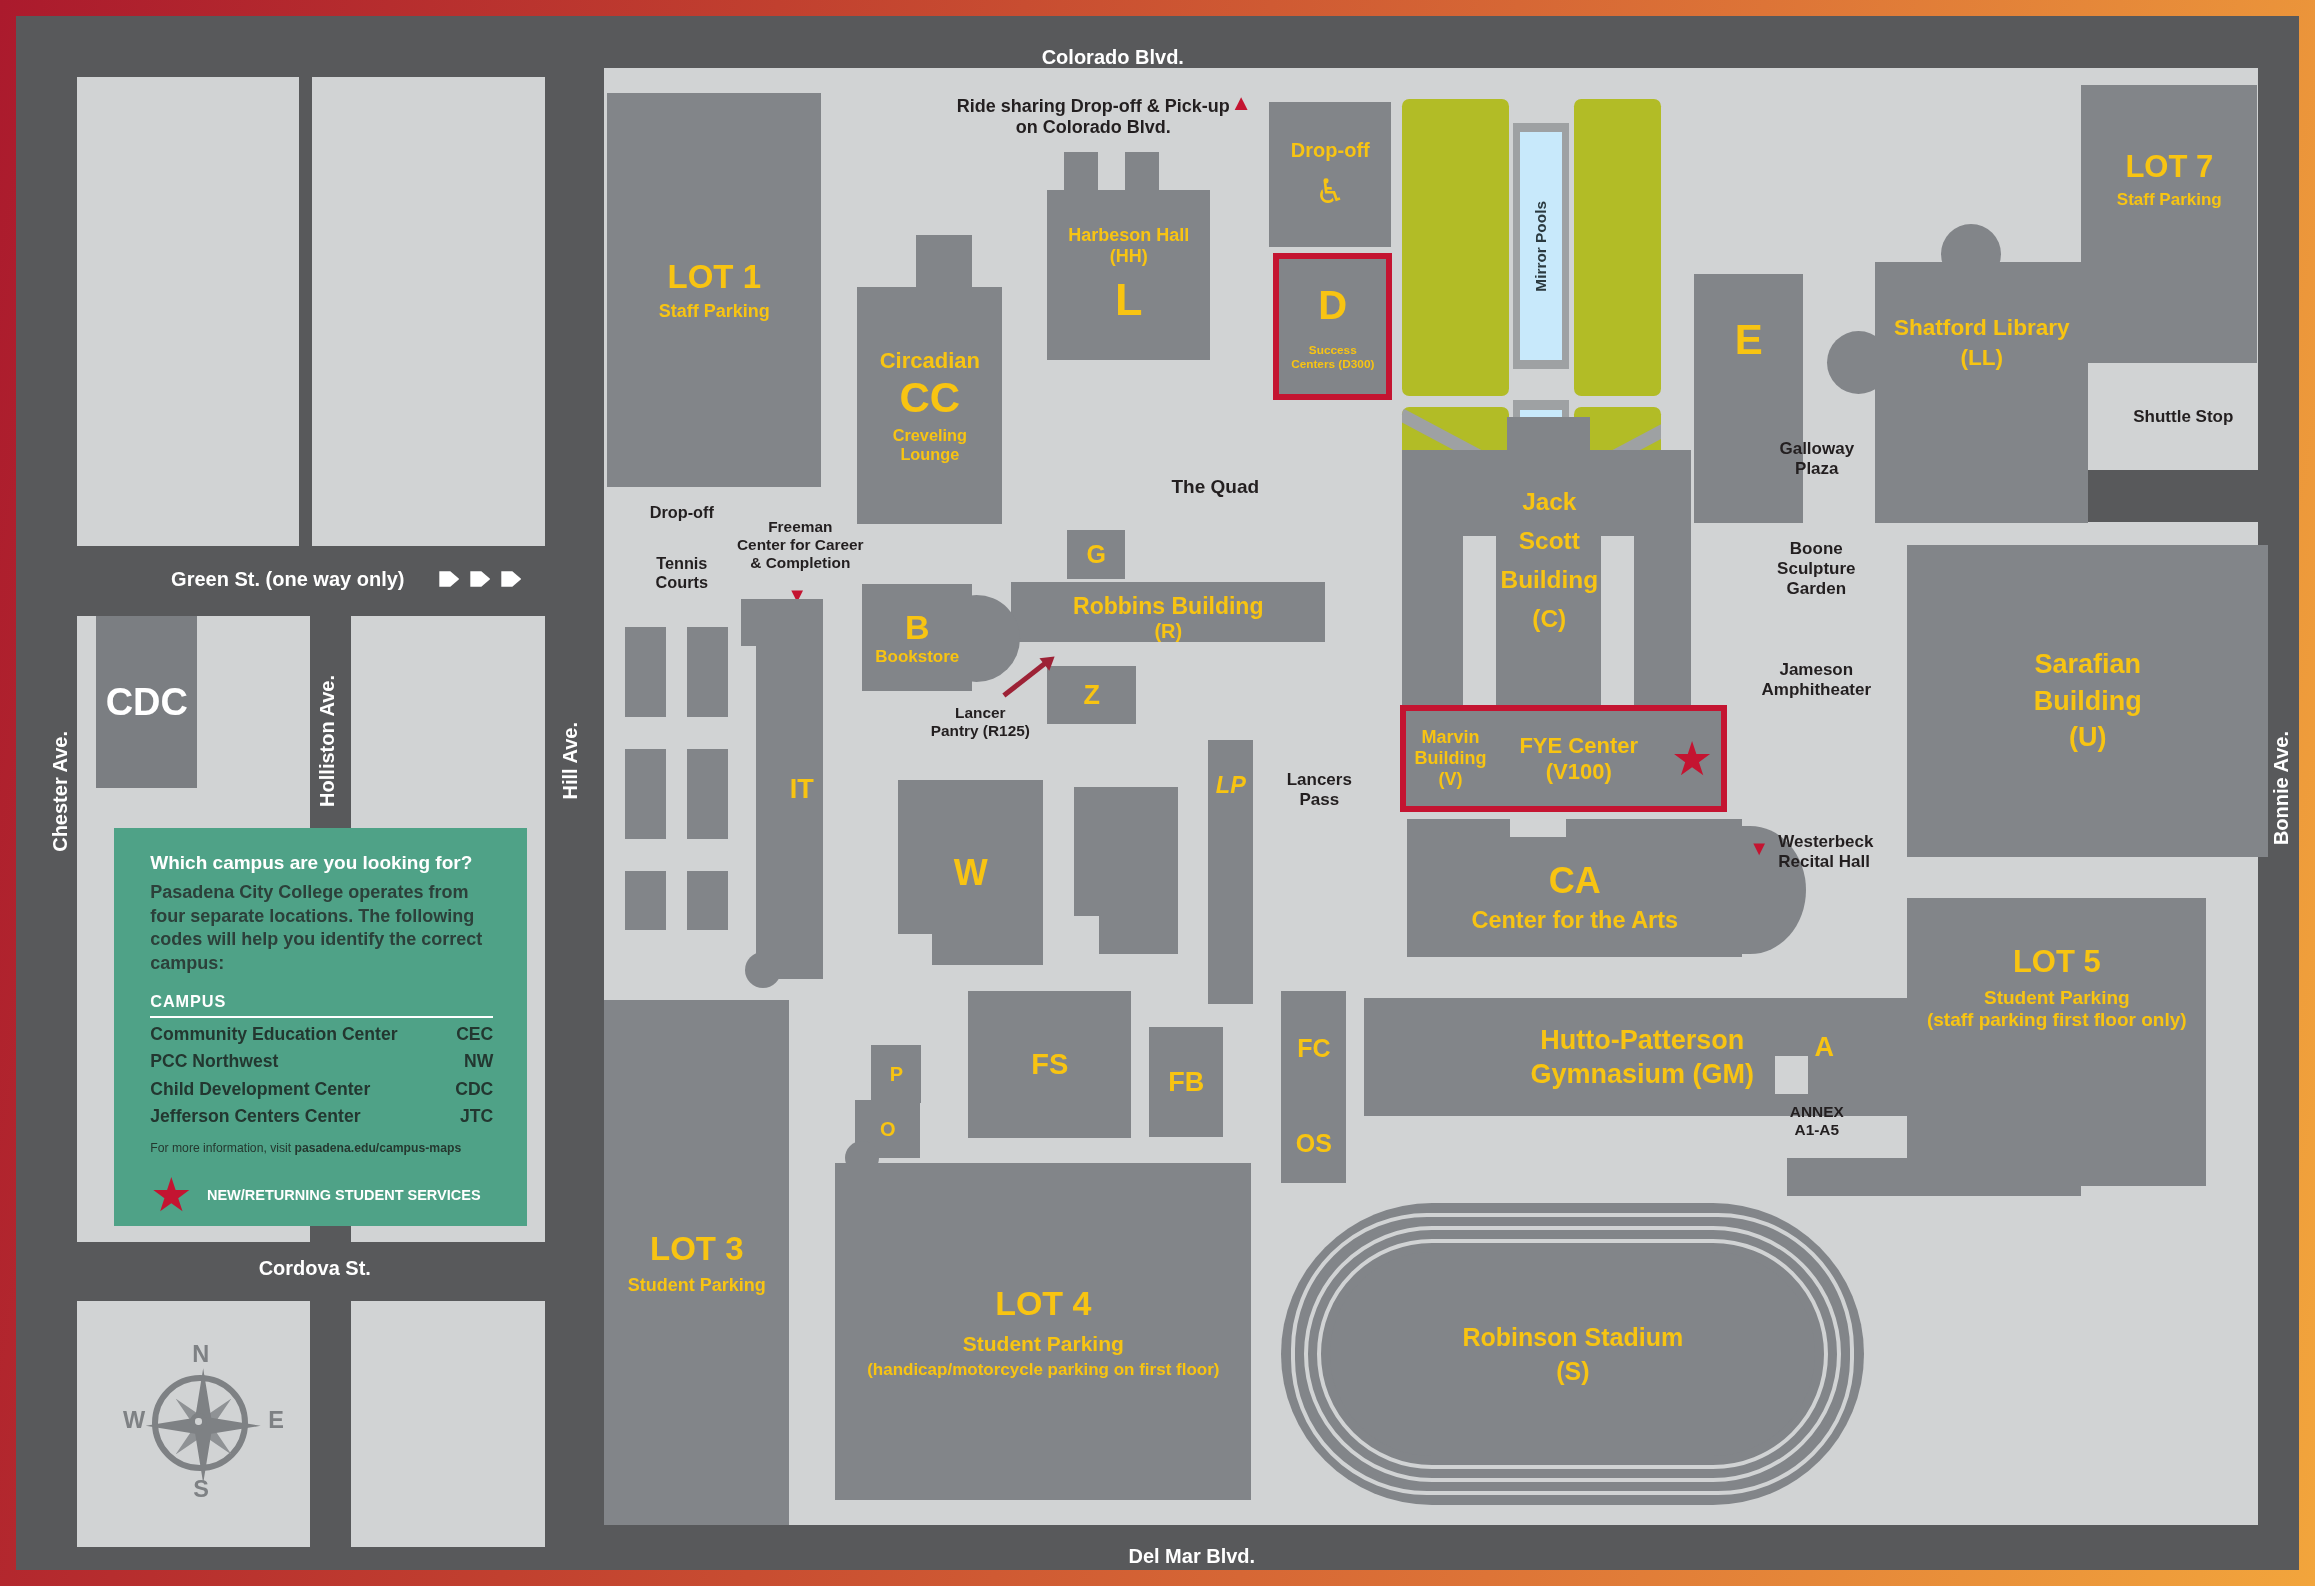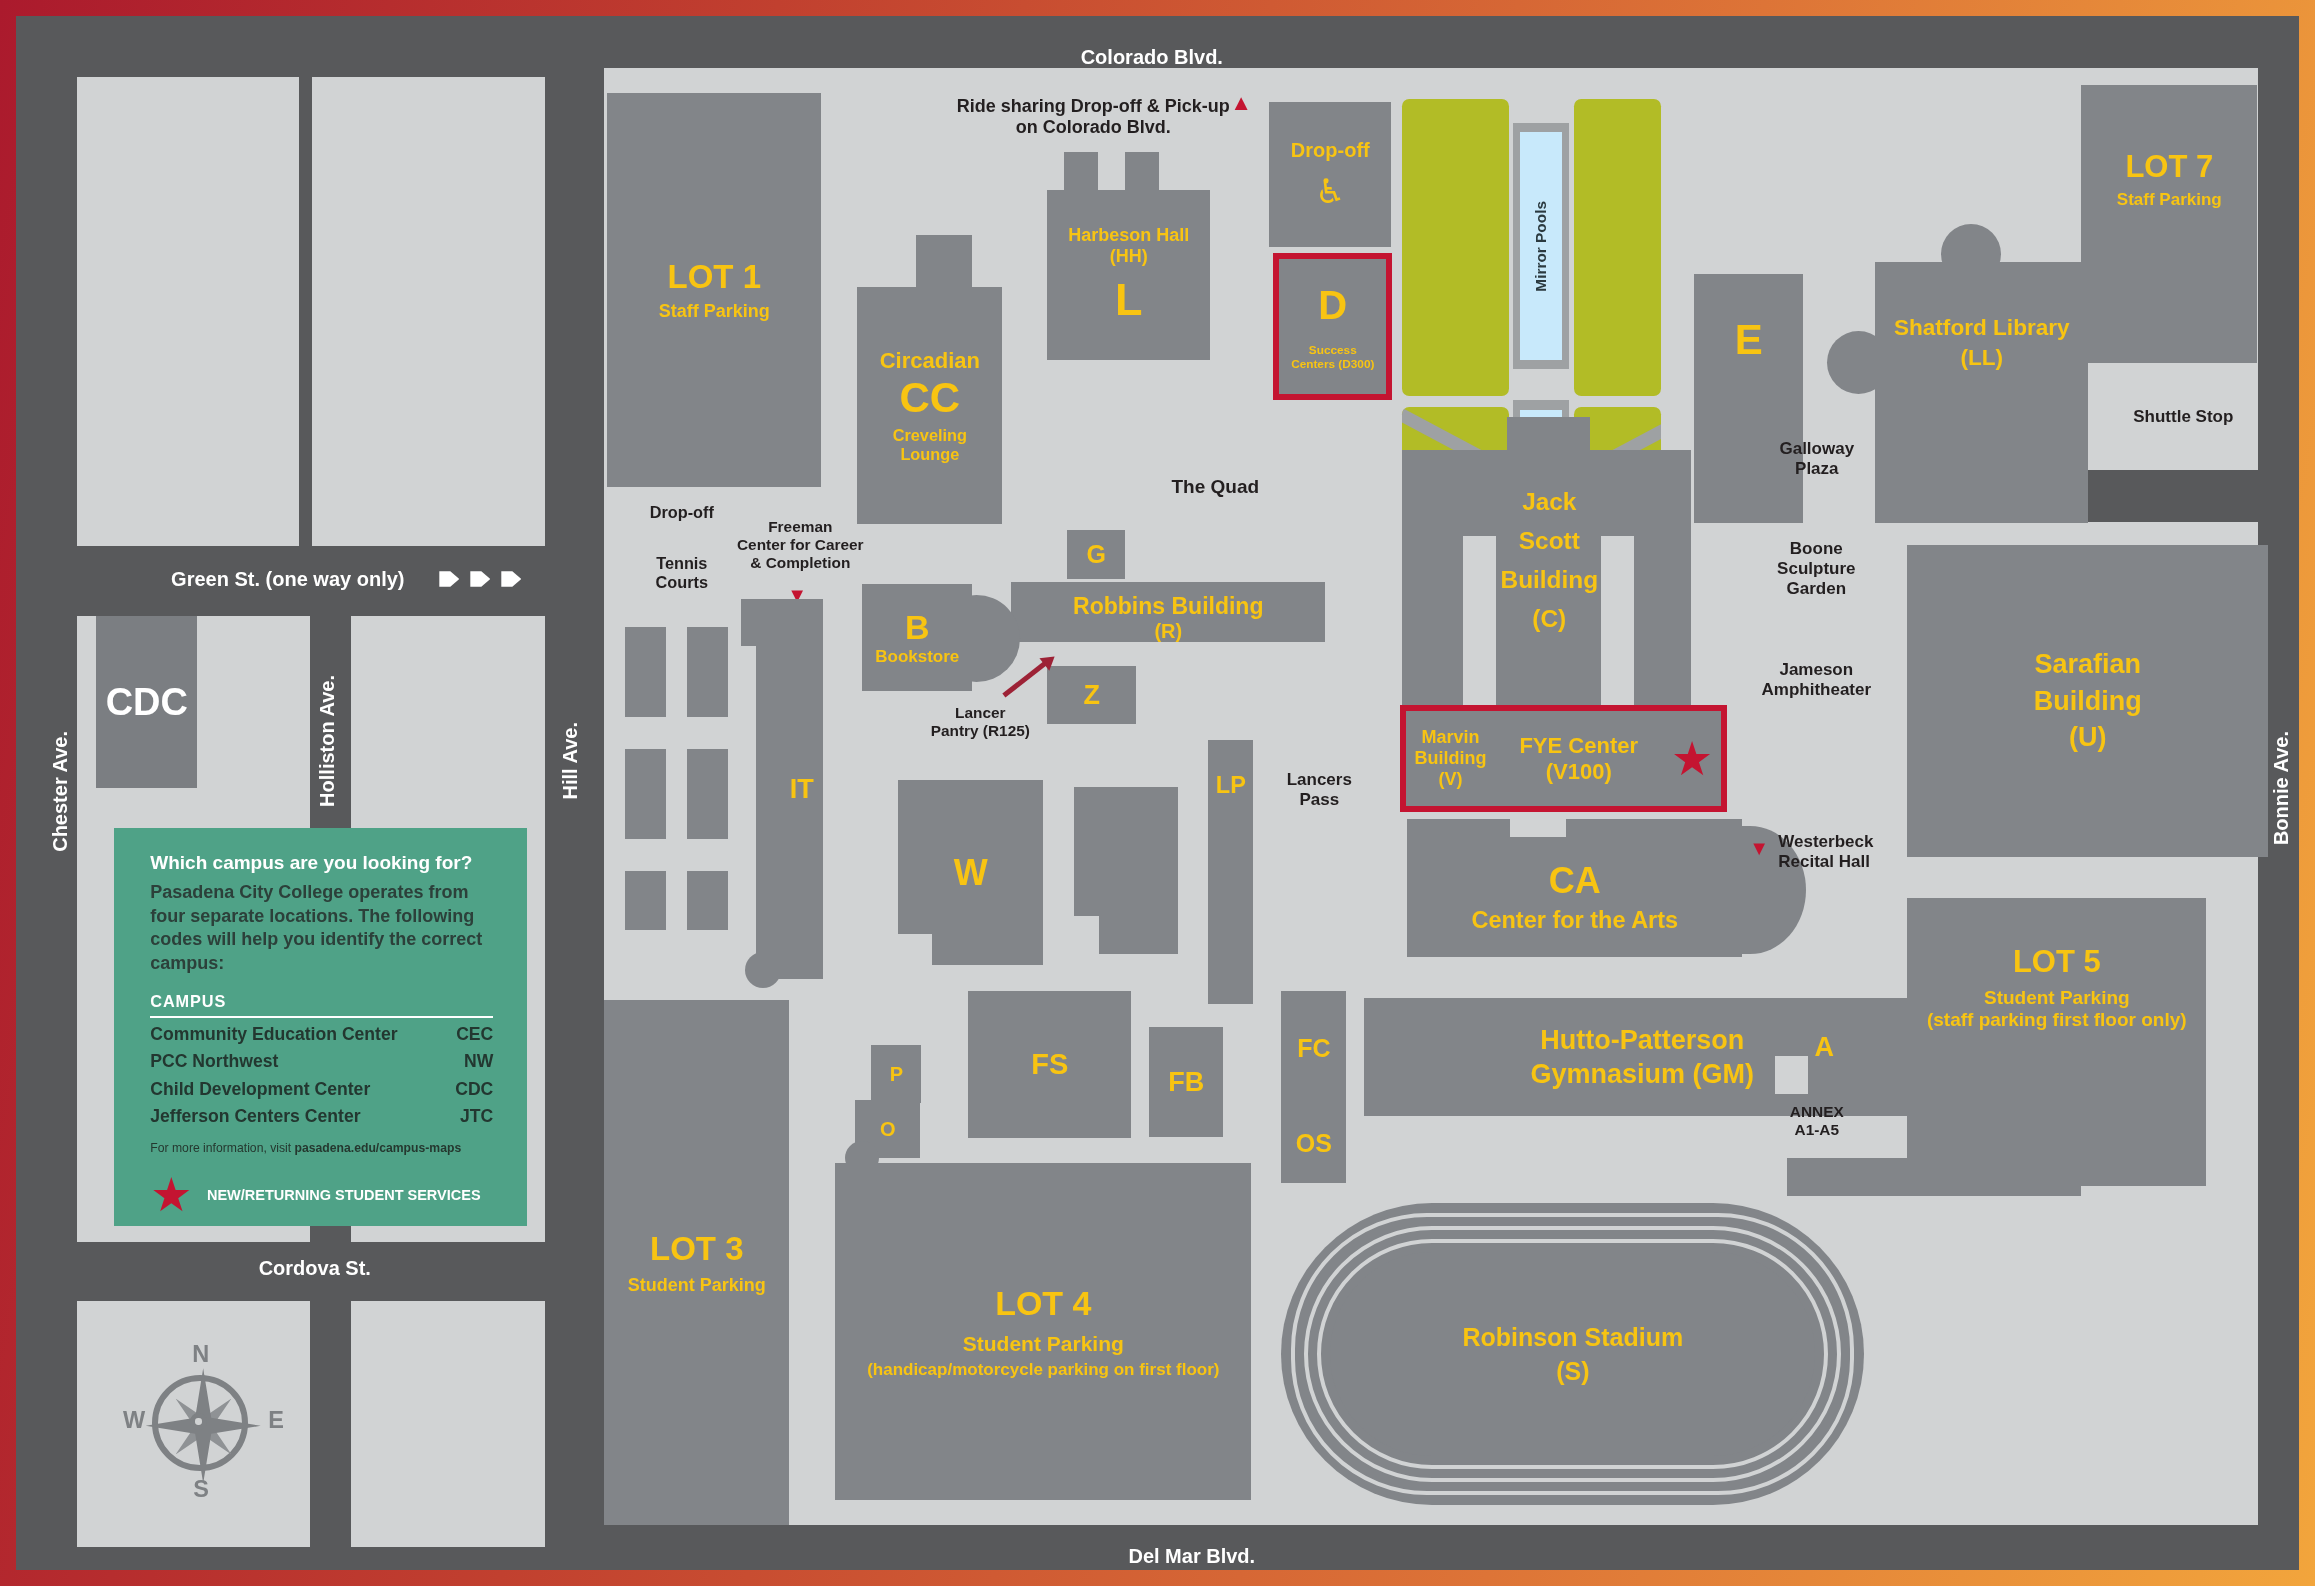--- a/index.html
+++ b/index.html
@@ -62,7 +62,7 @@
 <div class="frame">
  <div class="map">
 
-  <div class="street-h" style="left:1000px;top:30px;width:271px;">Colorado Blvd.</div>
+  <div class="street-h" style="left:961px;top:30px;width:271px;">Colorado Blvd.</div>
   <div class="street-h" style="left:1031px;top:1529px;width:289px;">Del Mar Blvd.</div>
   <div class="street-v" style="left:33px;top:715px;">Chester Ave.</div>
   <div class="street-v" style="left:543px;top:706px;">Hill Ave.</div>

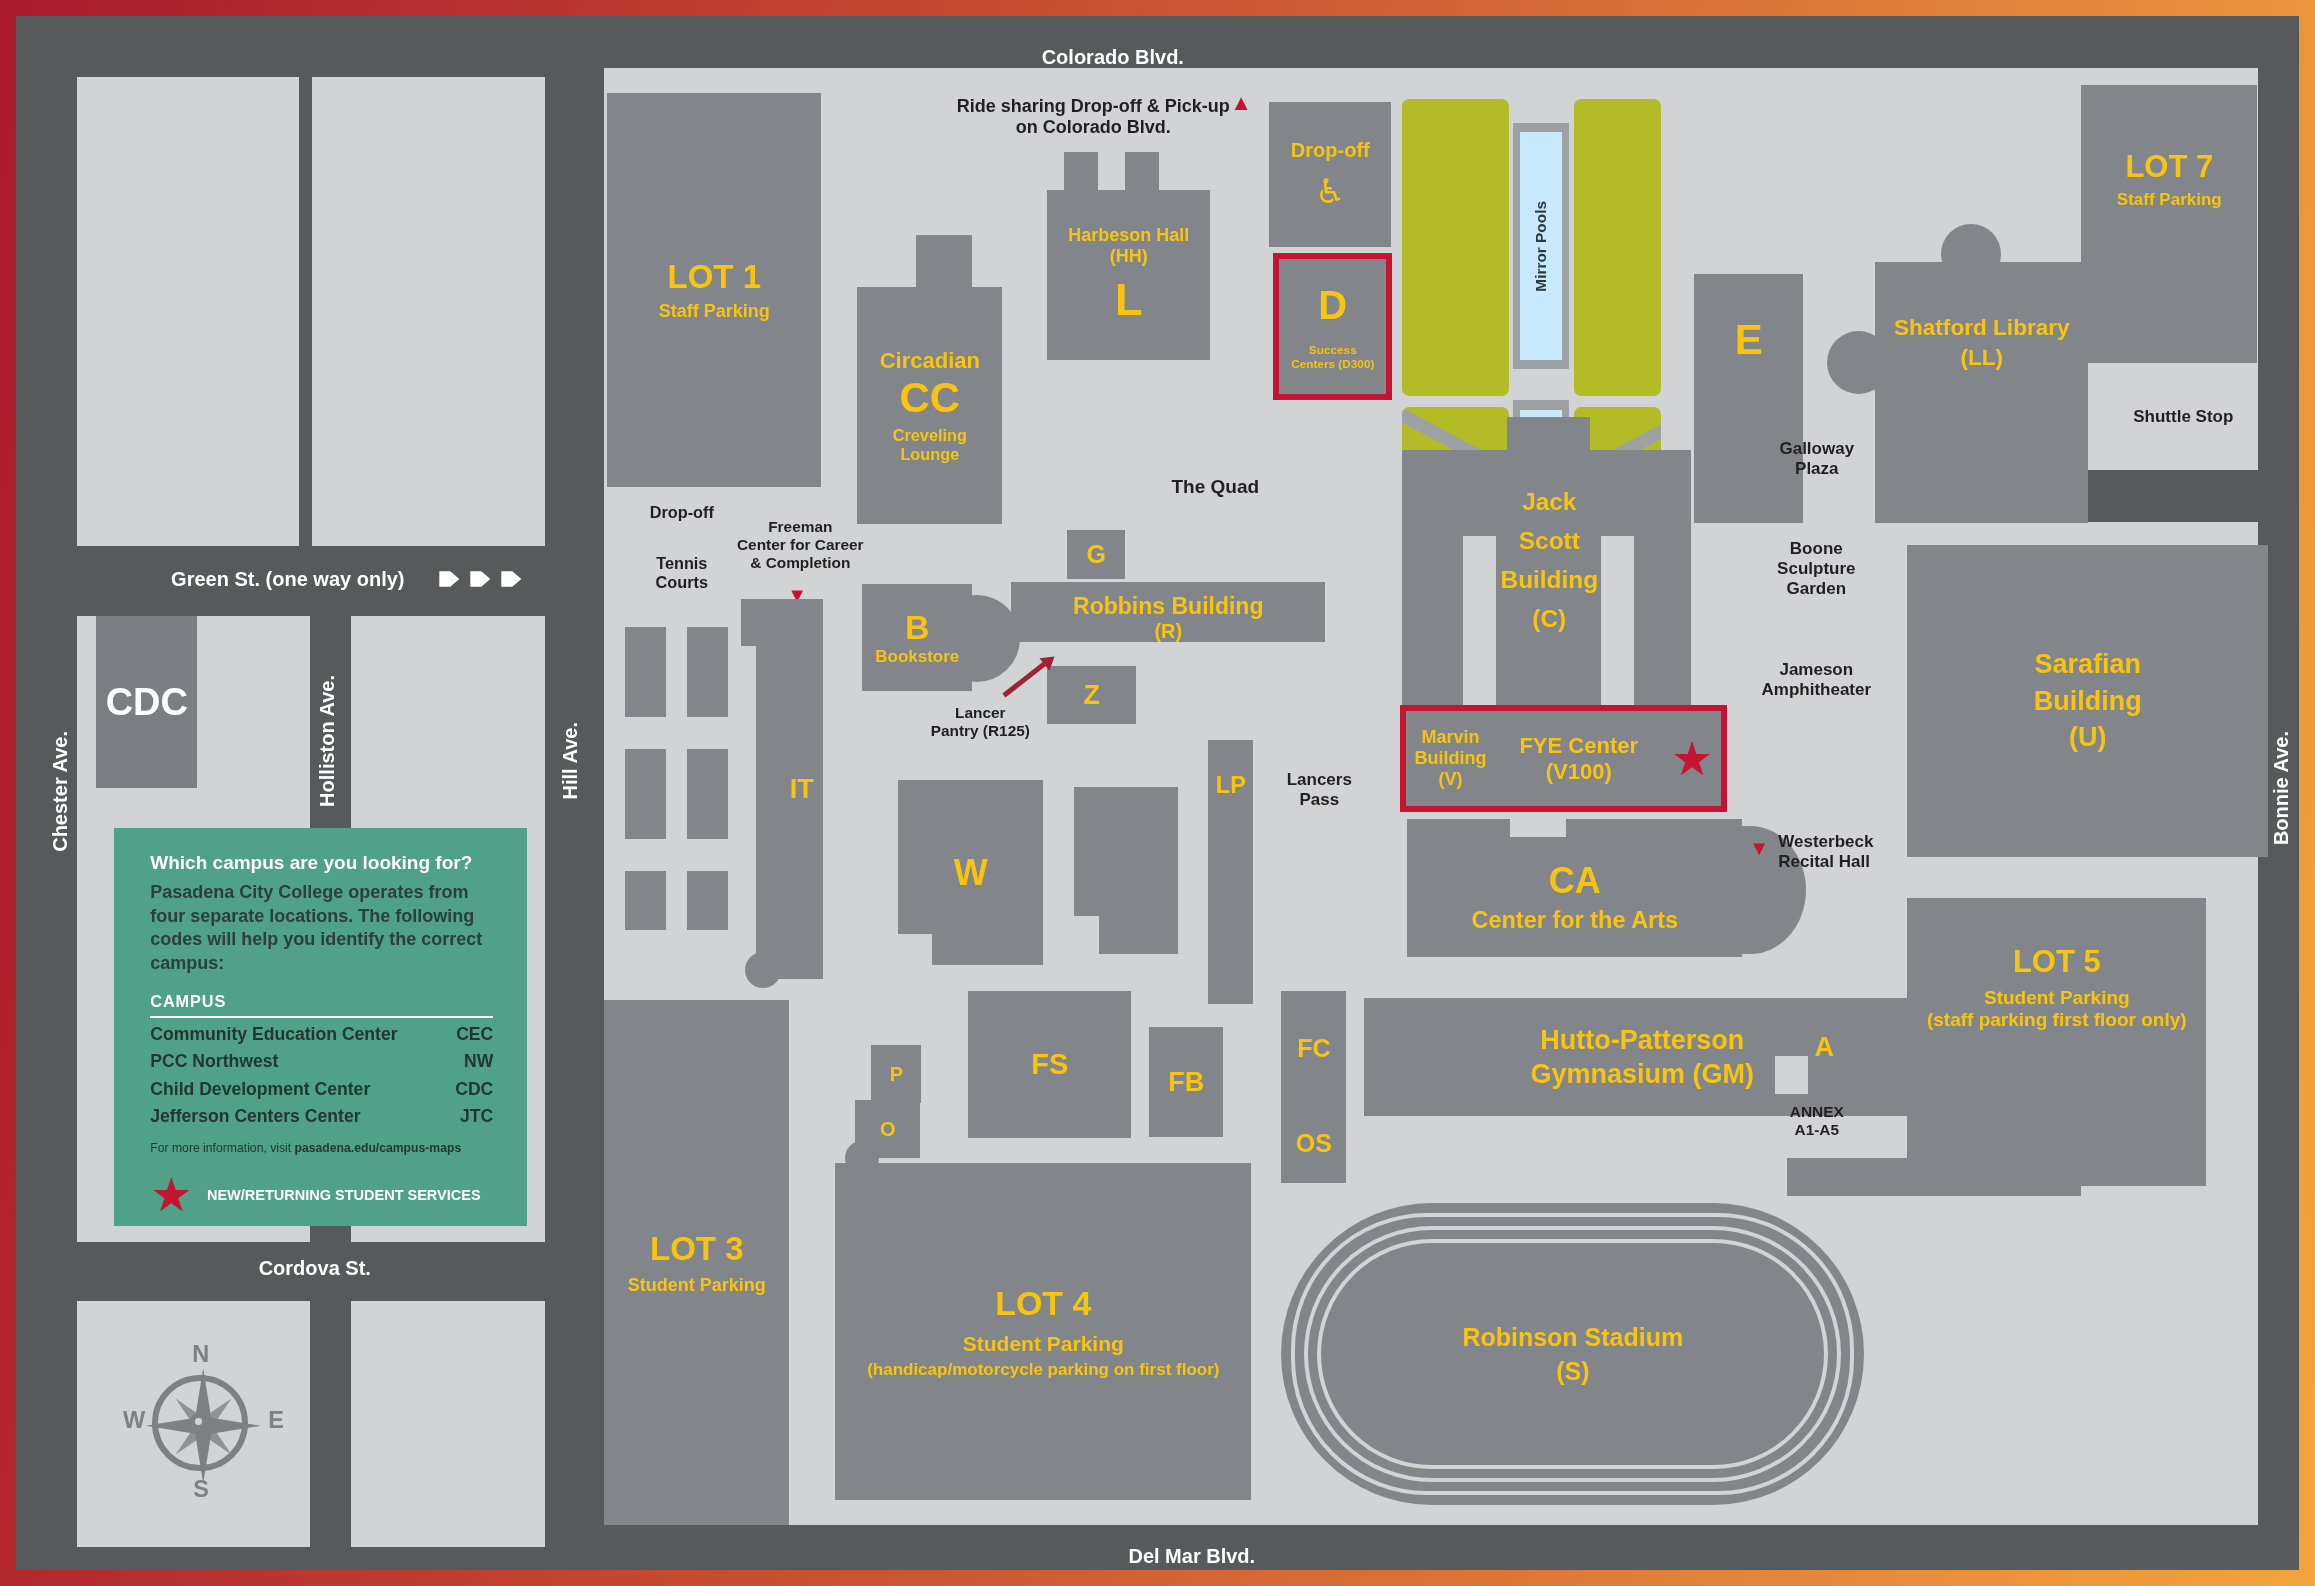--- a/index.html
+++ b/index.html
@@ -284,7 +284,7 @@
   <div class="cut" style="left:882px;top:918px;width:34px;height:32px;"></div>
   <div class="bldg" style="left:1058px;top:771px;width:104px;height:167px;"></div>
   <div class="cut" style="left:1058px;top:900px;width:25px;height:38px;"></div>
-  <div class="bldg" style="left:1192px;top:724px;width:45px;height:264px;justify-content:flex-start;padding-top:32px;">
+  <div class="bldg" style="left:1192px;top:724px;width:45px;height:264px;justify-content:flex-start;padding-top:32px;font-style:italic;">
     <span class="ylabel" style="font-size:23.5px;">LP</span>
   </div>
   <div class="blabel" style="left:1253px;top:754px;width:100px;font-size:17px;">

